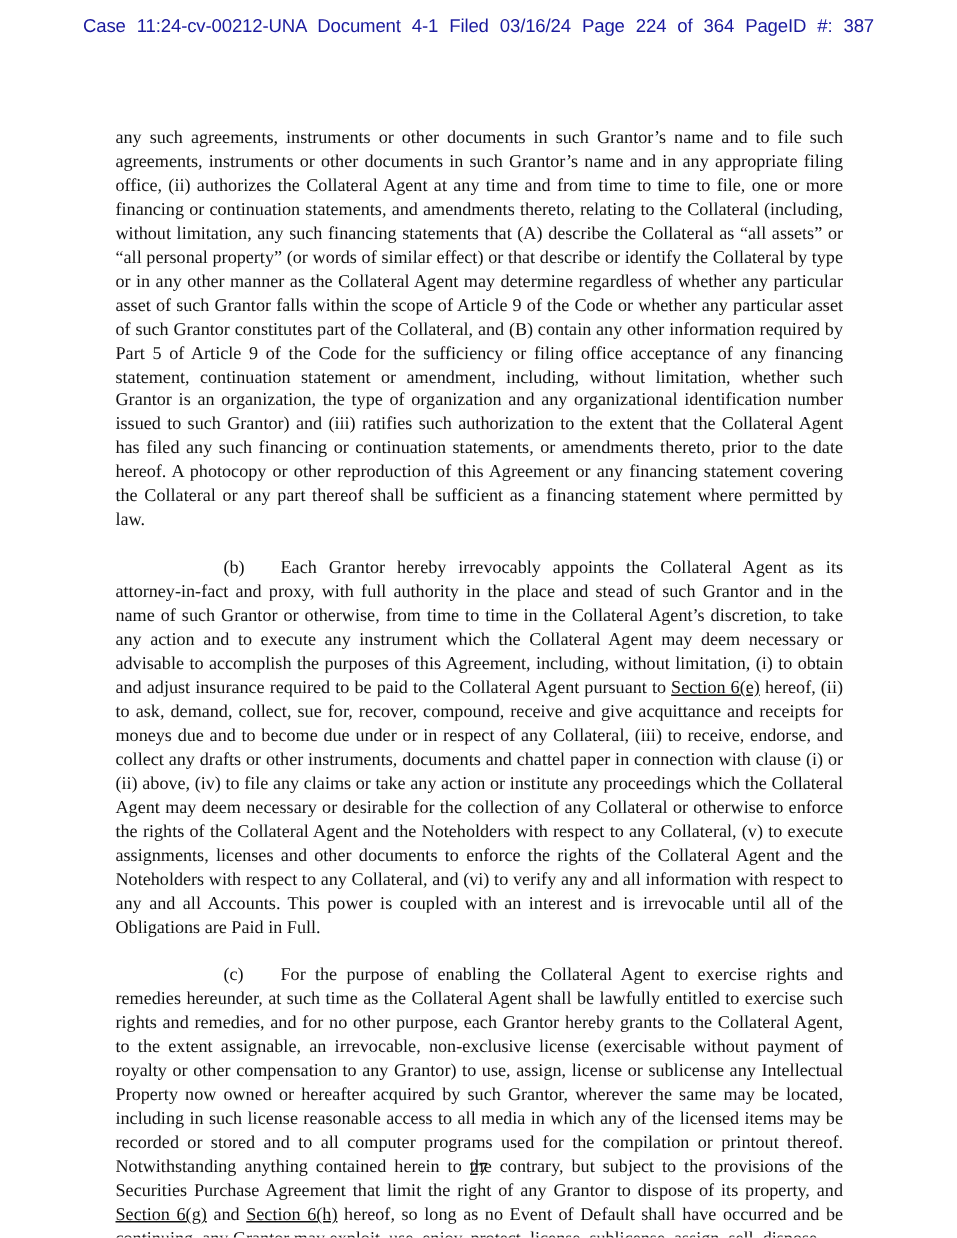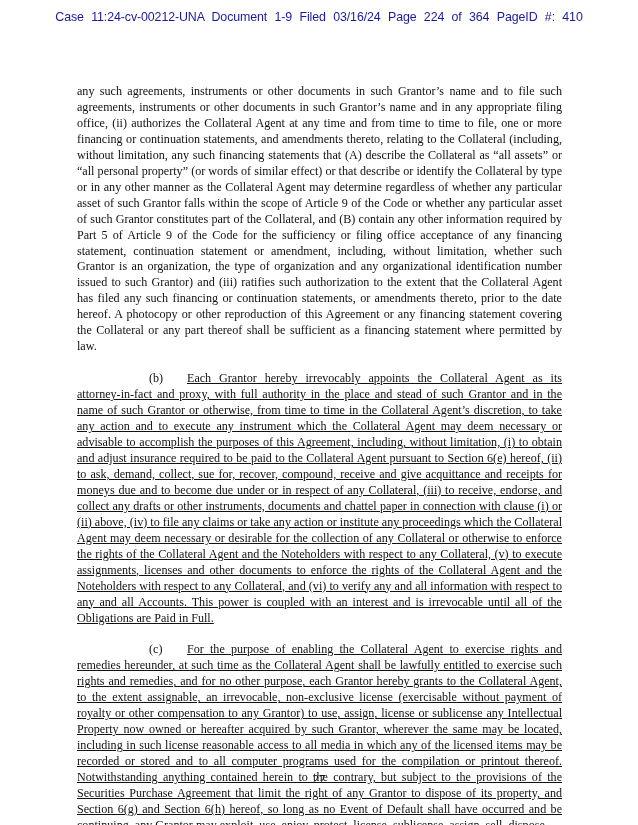--- a/index.html
+++ b/index.html
@@ -30,7 +30,7 @@
 
 <div class="header">
   <span>Case 11:24-cv-00212-UNA</span>
-  <span>Document 1-9</span>
+  <span>Document 4-1</span>
   <span>Filed 03/16/24</span>
   <span>Page 224 of 364</span>
   <span>PageID #: 410</span>

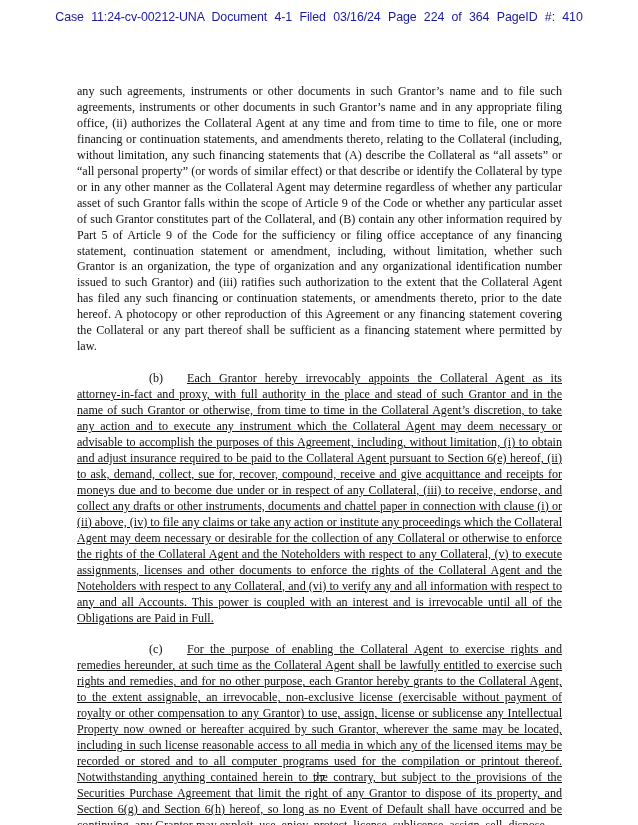--- a/index.html
+++ b/index.html
@@ -33,7 +33,7 @@
   <span>Document 4-1</span>
   <span>Filed 03/16/24</span>
   <span>Page 224 of 364</span>
-  <span>PageID #: 410</span>
+  <span>PageID #: 387</span>
 </div>
 
 <div class="page">

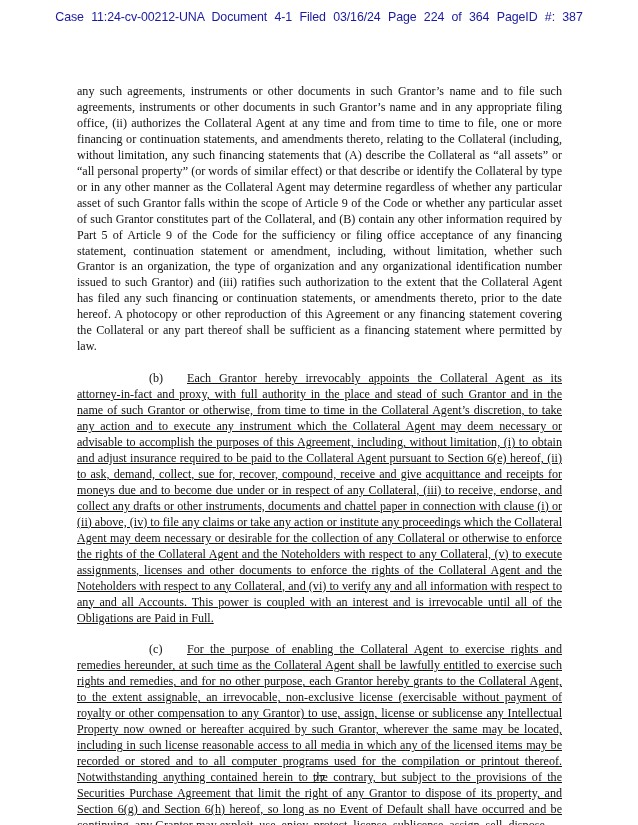--- a/index.html
+++ b/index.html
@@ -17,7 +17,7 @@
     font-size: 12.1px; line-height: 15.95px; color: #111;
   }
   .para { text-align: justify; margin: 16px 0 16px 0; }
-  .para.indent { text-indent: 72px; text-decoration: underline; }
+  .para.indent { text-indent: 72px; }
   .label { display: inline-block; width: 38px; text-indent: 0; }
   .ul { text-decoration: underline; }
   .pagenum {

